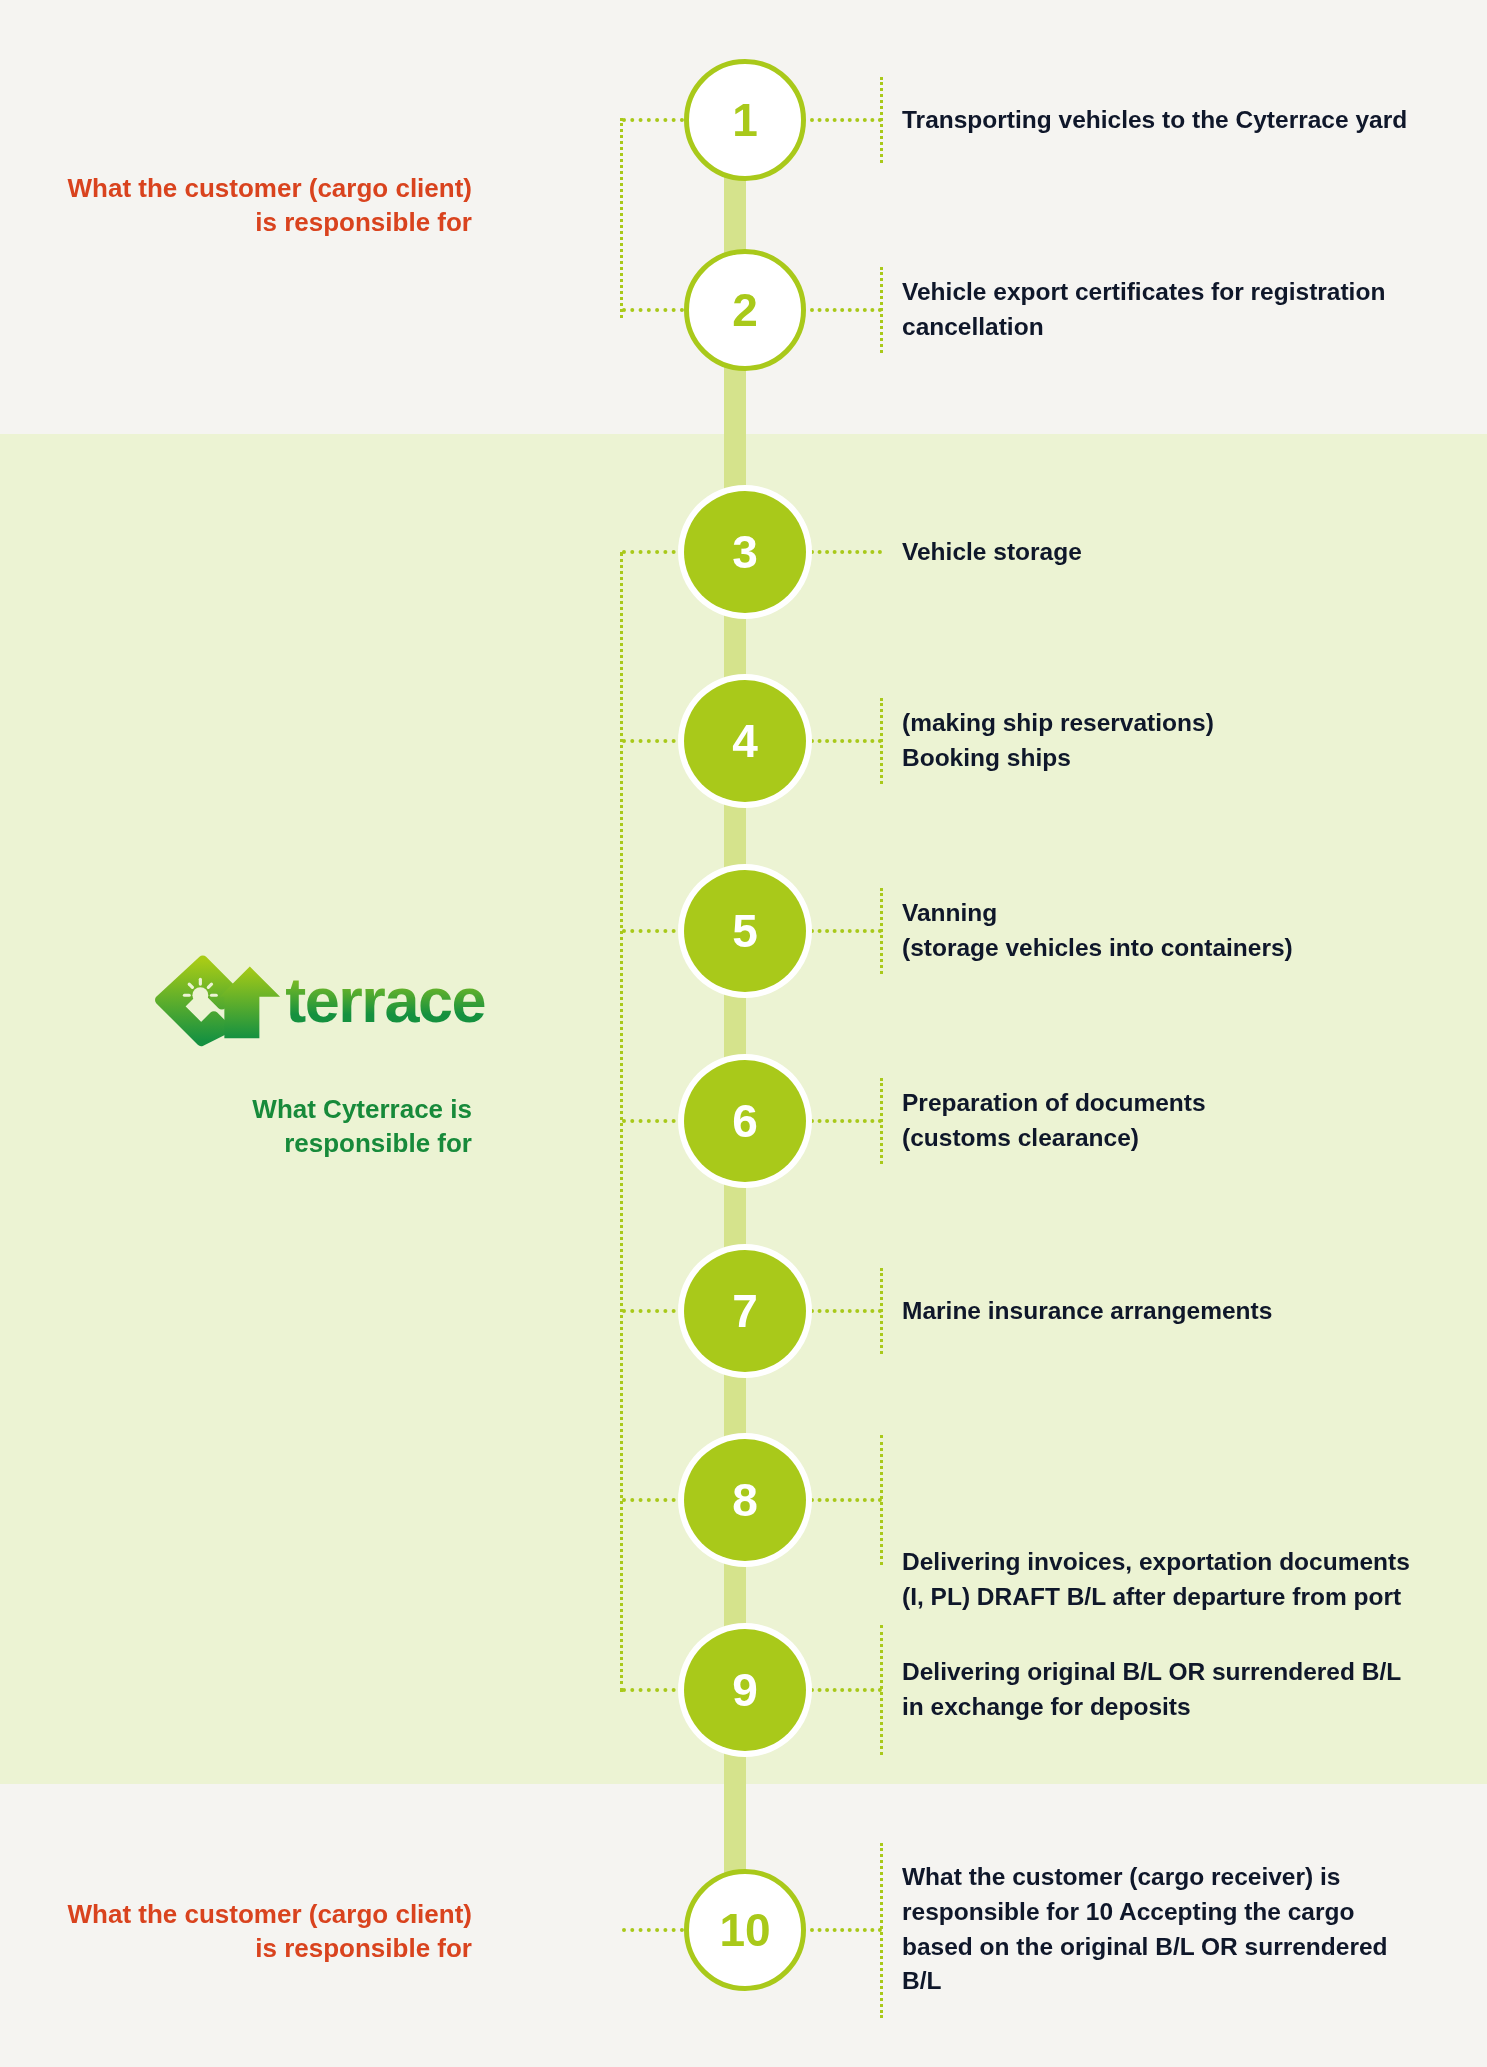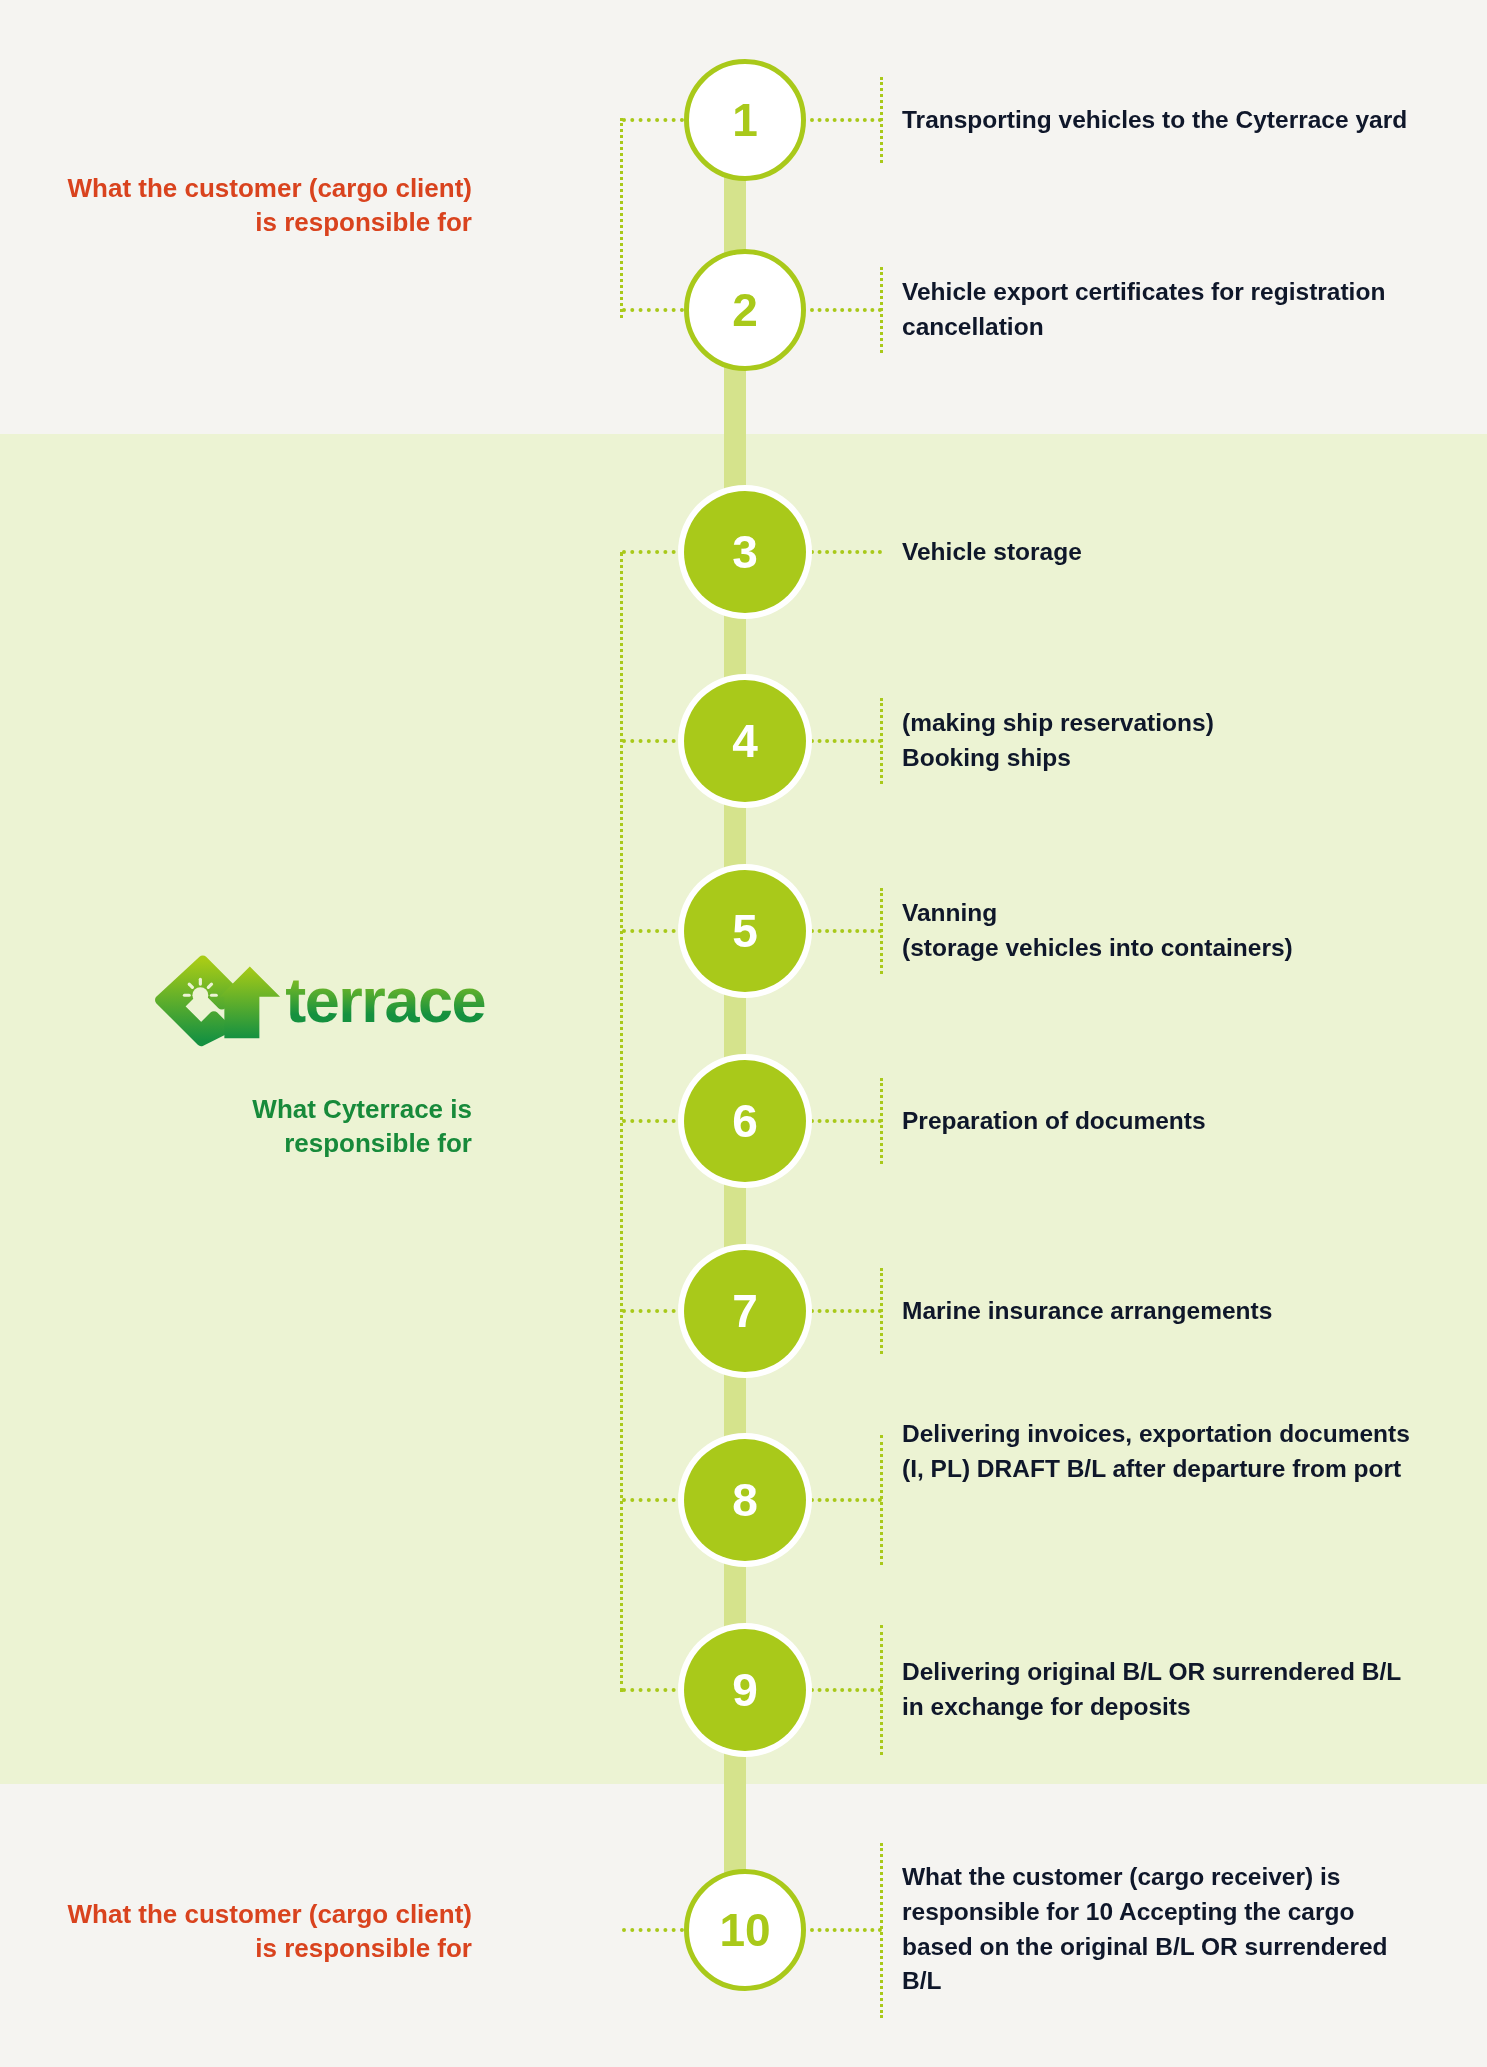--- a/index.html
+++ b/index.html
@@ -194,6 +194,7 @@
       <div class="node filled" style="top: 1121px;">6</div>
       <div class="item-text" style="top: 1121px;">
         <div>Preparation of documents</div>
+        <div>(customs clearance)</div>
       </div>
       <div class="hdot hdot-left" style="top: 1311px;"></div>
       <div class="hdot hdot-right" style="top: 1311px;"></div>

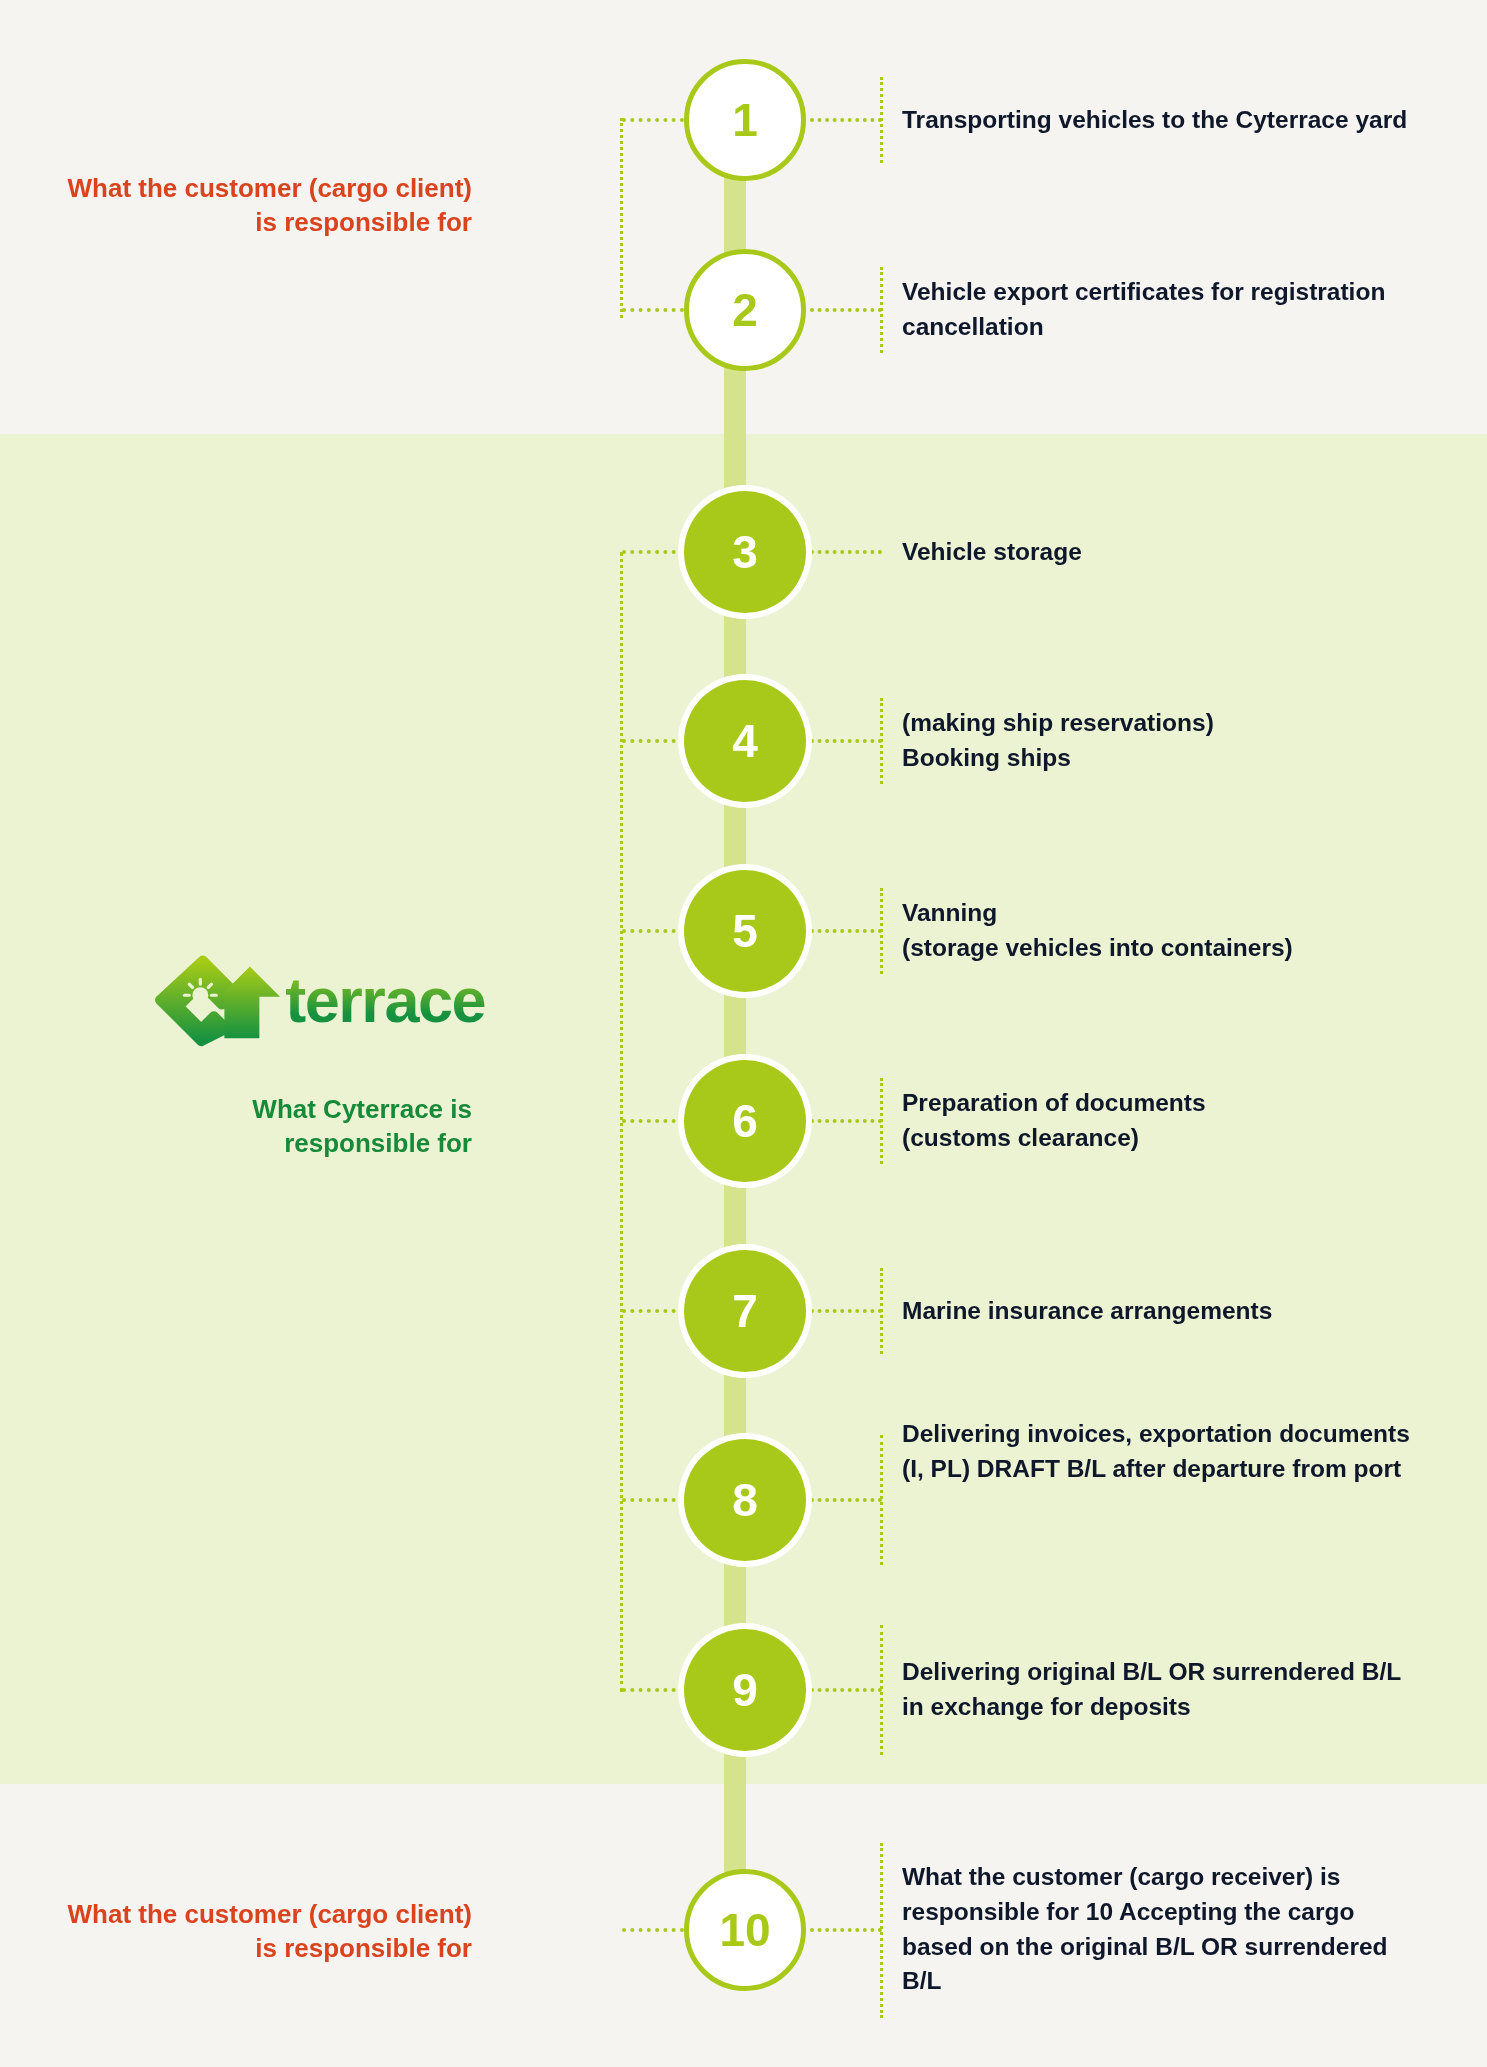--- a/index.html
+++ b/index.html
@@ -207,7 +207,7 @@
       <div class="hdot hdot-right" style="top: 1500px;"></div>
       <div class="vtick" style="top: 1435px; height: 130px;"></div>
       <div class="node filled" style="top: 1500px;">8</div>
-      <div class="item-text" style="top: 1452px;">
+      <div class="item-text" style="top: 1580px;">
         <div>Delivering invoices, exportation documents (I, PL) DRAFT B/L after departure from port</div>
       </div>
       <div class="hdot hdot-left" style="top: 1690px;"></div>

